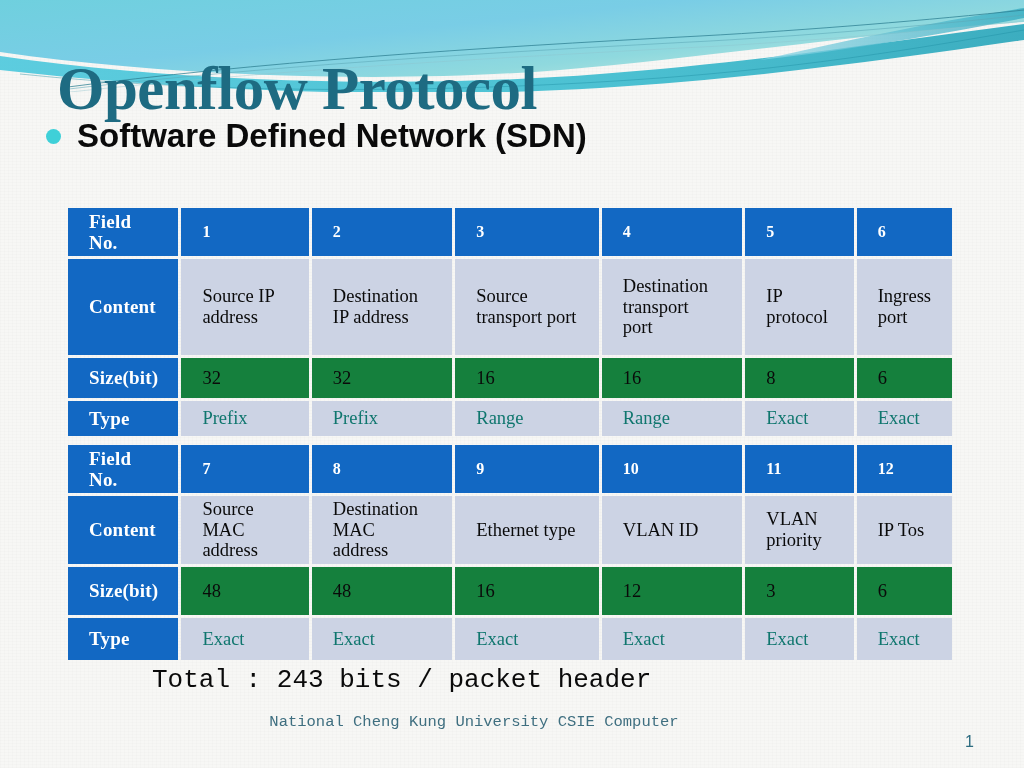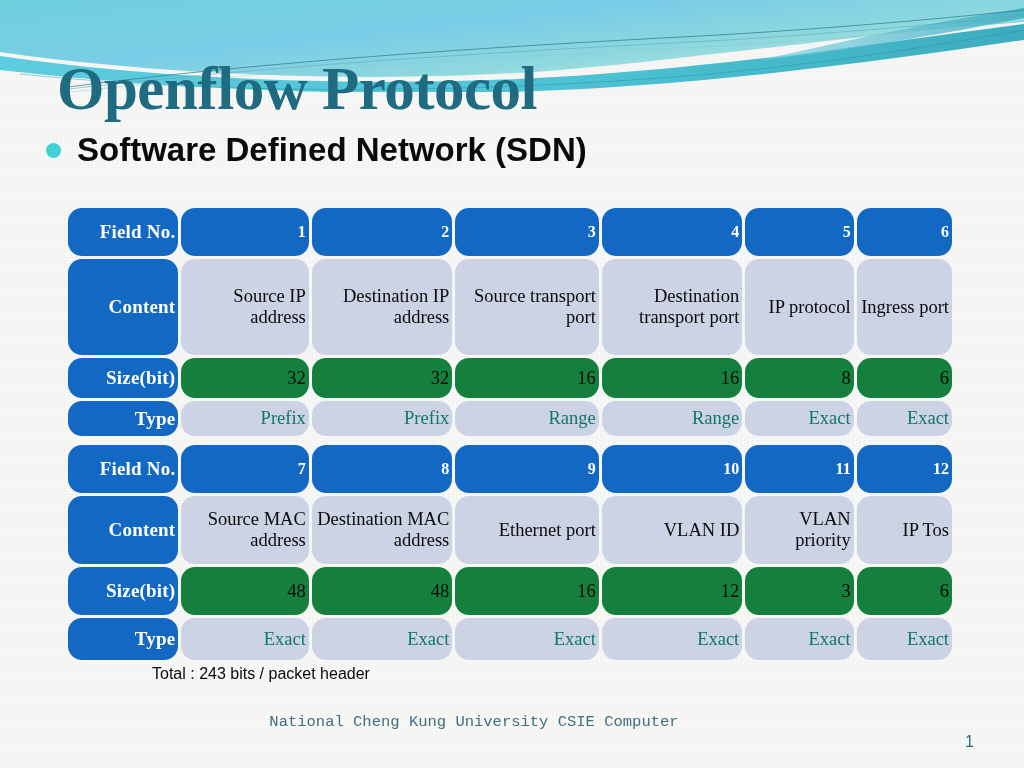--- a/index.html
+++ b/index.html
@@ -34,7 +34,7 @@
     text-align:right;
   }
   #bullet-row{
-    position:absolute;left:46px;top:131px;
+    position:absolute;left:46px;top:117px;
     display:flex;align-items:center;gap:16px;
   }
   .bullet-dot{

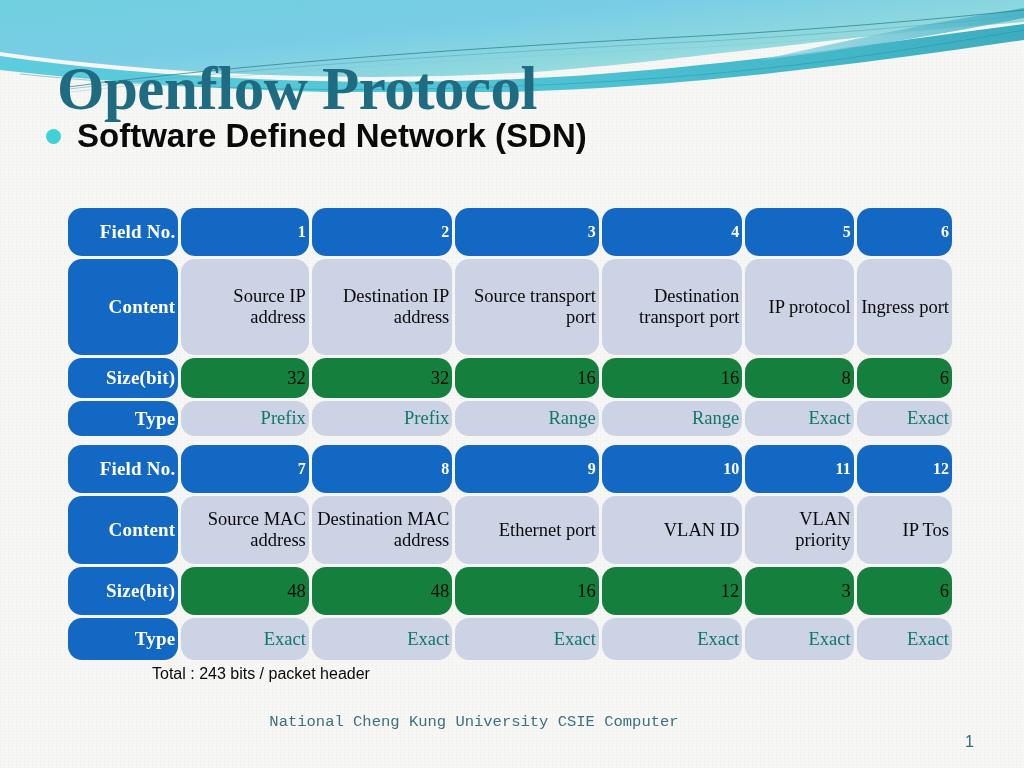--- a/index.html
+++ b/index.html
@@ -51,10 +51,9 @@
   table.ft{border-collapse:separate;border-spacing:3px 3px;width:890px;table-layout:fixed;}
   table.ft td{
     font-family:"Liberation Serif", serif;
-    text-align:right;vertical-align:middle;
-    padding:2px 3px;
+    text-align:left;vertical-align:middle;
+    padding:2px 21px;
     line-height:1.12;
-    border-radius:14px;
   }
   td.lbl{
     background:#1268c3;color:#ffffff;font-weight:bold;font-size:19px;

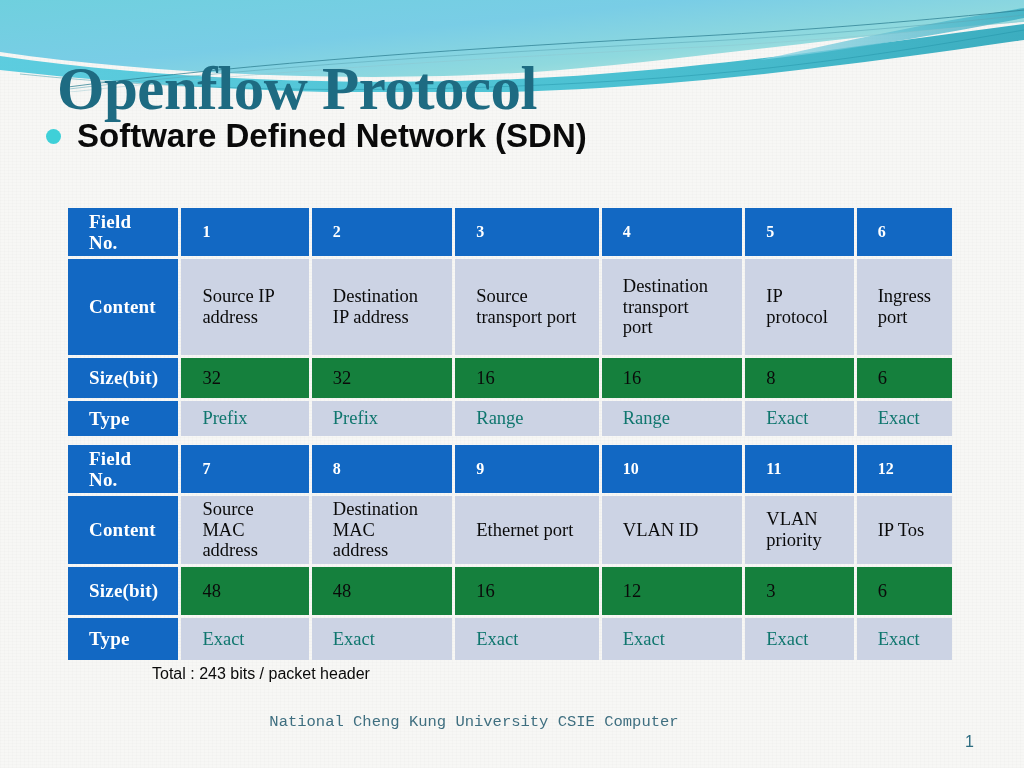--- a/index.html
+++ b/index.html
@@ -215,7 +215,7 @@
         <td class="lbl">Content</td>
         <td class="content">Source MAC address</td>
         <td class="content">Destination MAC address</td>
-        <td class="content">Ethernet port</td>
+        <td class="content">Ethernet type</td>
         <td class="content">VLAN ID</td>
         <td class="content">VLAN priority</td>
         <td class="content">IP Tos</td>

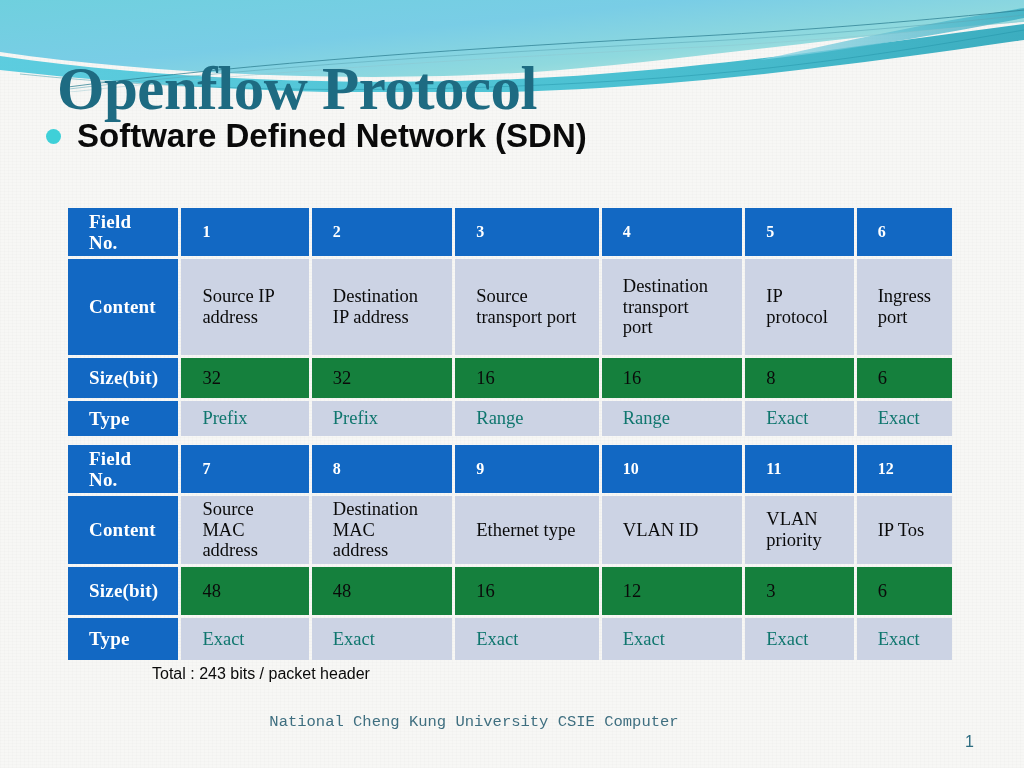--- a/index.html
+++ b/index.html
@@ -77,8 +77,8 @@
 
   #total{
     position:absolute;left:152px;top:665px;
-    font-family:Liberation Sans, sans-serif;
-    font-size:16px;color:#0a0a0a;white-space:nowrap;
+    font-family:Liberation Mono, monospace;
+    font-size:26px;color:#0a0a0a;white-space:nowrap;
   }
   #footer{
     position:absolute;left:0;top:711px;width:948px;

